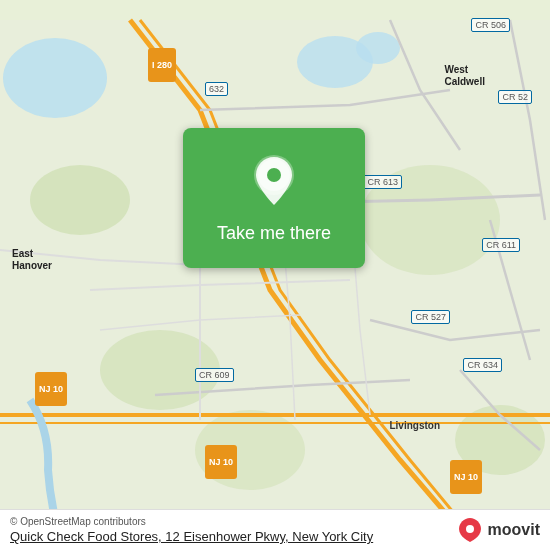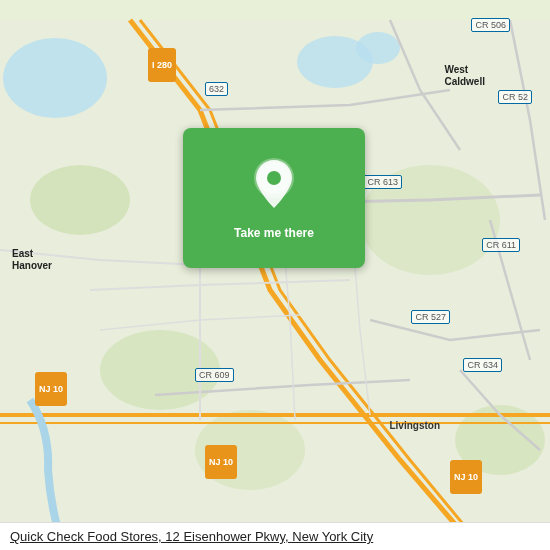--- a/index.html
+++ b/index.html
@@ -62,8 +62,8 @@
 
     #cta-text {
       color: white;
-      font-size: 12px;
-      font-weight: bold;
+      font-size: 18px;
+      font-weight: normal;
       text-align: center;
     }
 

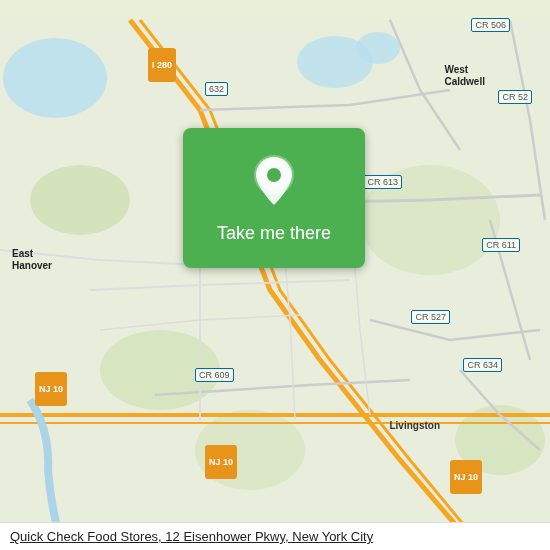--- a/index.html
+++ b/index.html
@@ -324,6 +324,7 @@
 
   <div id="bottom-bar">
     <div id="bottom-info">
+      <div id="osm-credit">© OpenStreetMap contributors</div>
       <div id="location-name">Quick Check Food Stores, 12 Eisenhower Pkwy, New York City</div>
     </div>
   </div>

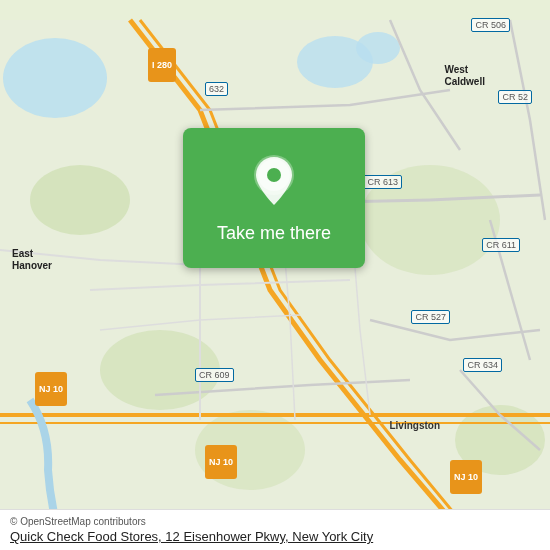--- a/index.html
+++ b/index.html
@@ -327,6 +327,14 @@
       <div id="osm-credit">© OpenStreetMap contributors</div>
       <div id="location-name">Quick Check Food Stores, 12 Eisenhower Pkwy, New York City</div>
     </div>
+    <div id="moovit-logo">
+
+      <svg id="moovit-icon" viewBox="0 0 28 28" xmlns="http://www.w3.org/2000/svg">
+        <path d="M14 2 C8 2 3 7 3 13 C3 21 14 26 14 26 C14 26 25 21 25 13 C25 7 20 2 14 2Z" fill="#e63946"></path>
+        <circle cx="14" cy="13" r="4" fill="white"></circle>
+      </svg>
+      <span id="moovit-text">moovit</span>
+    </div>
   </div>
 </div>
 

